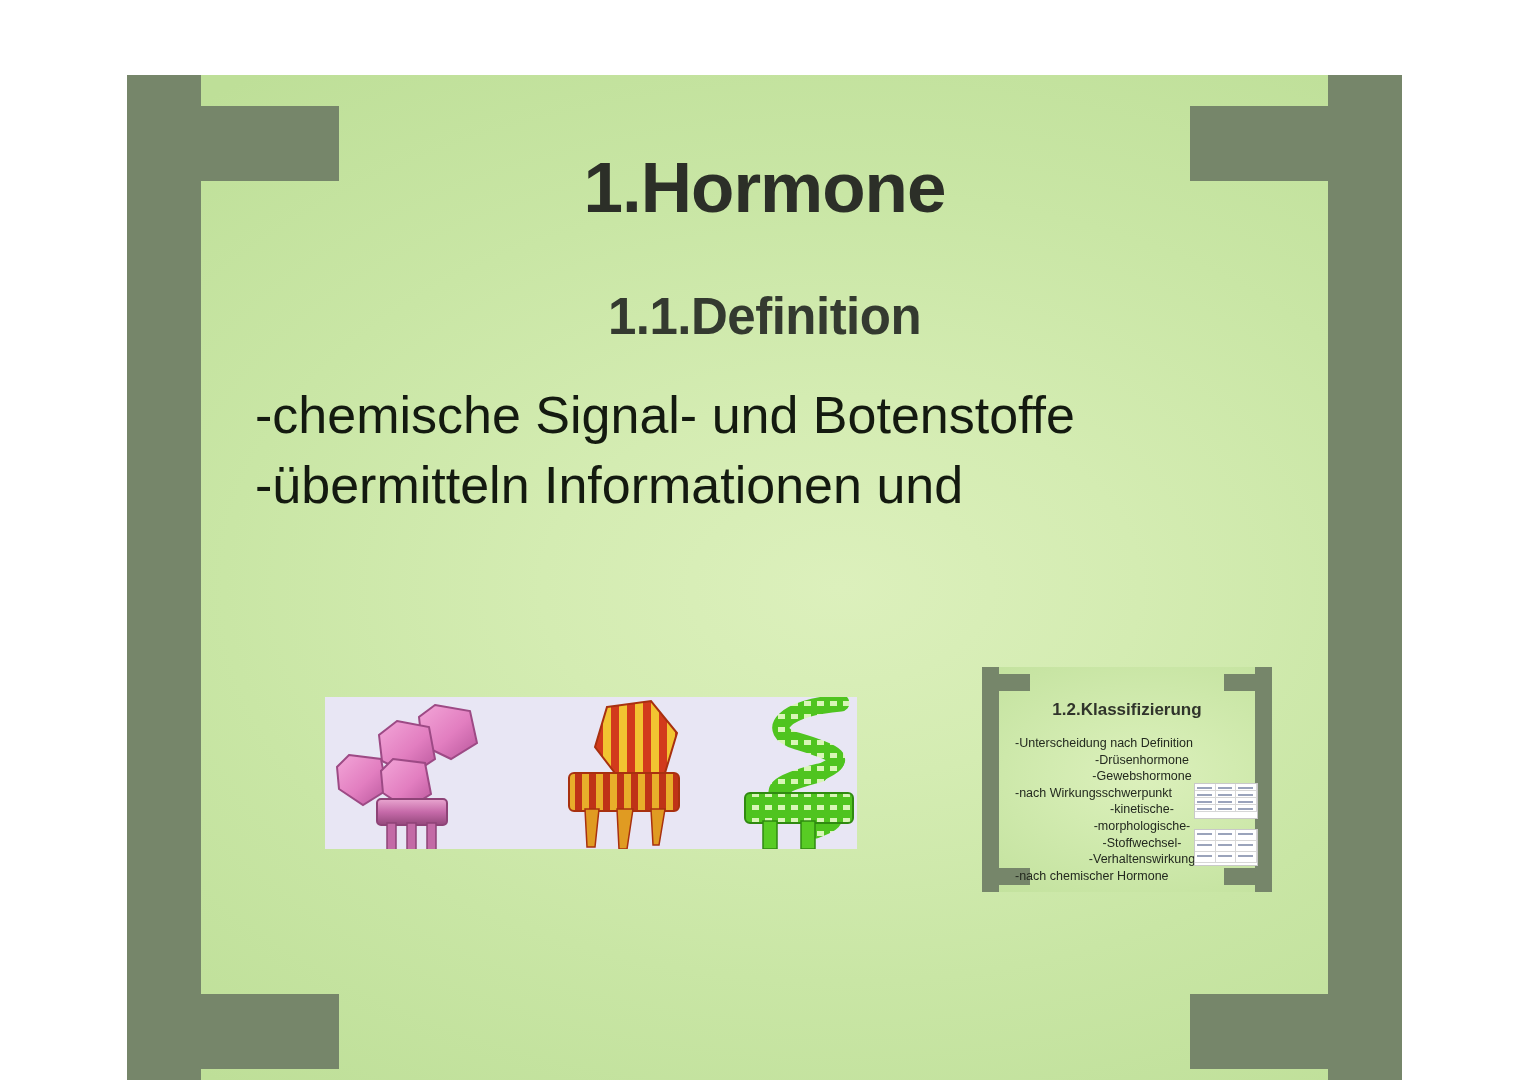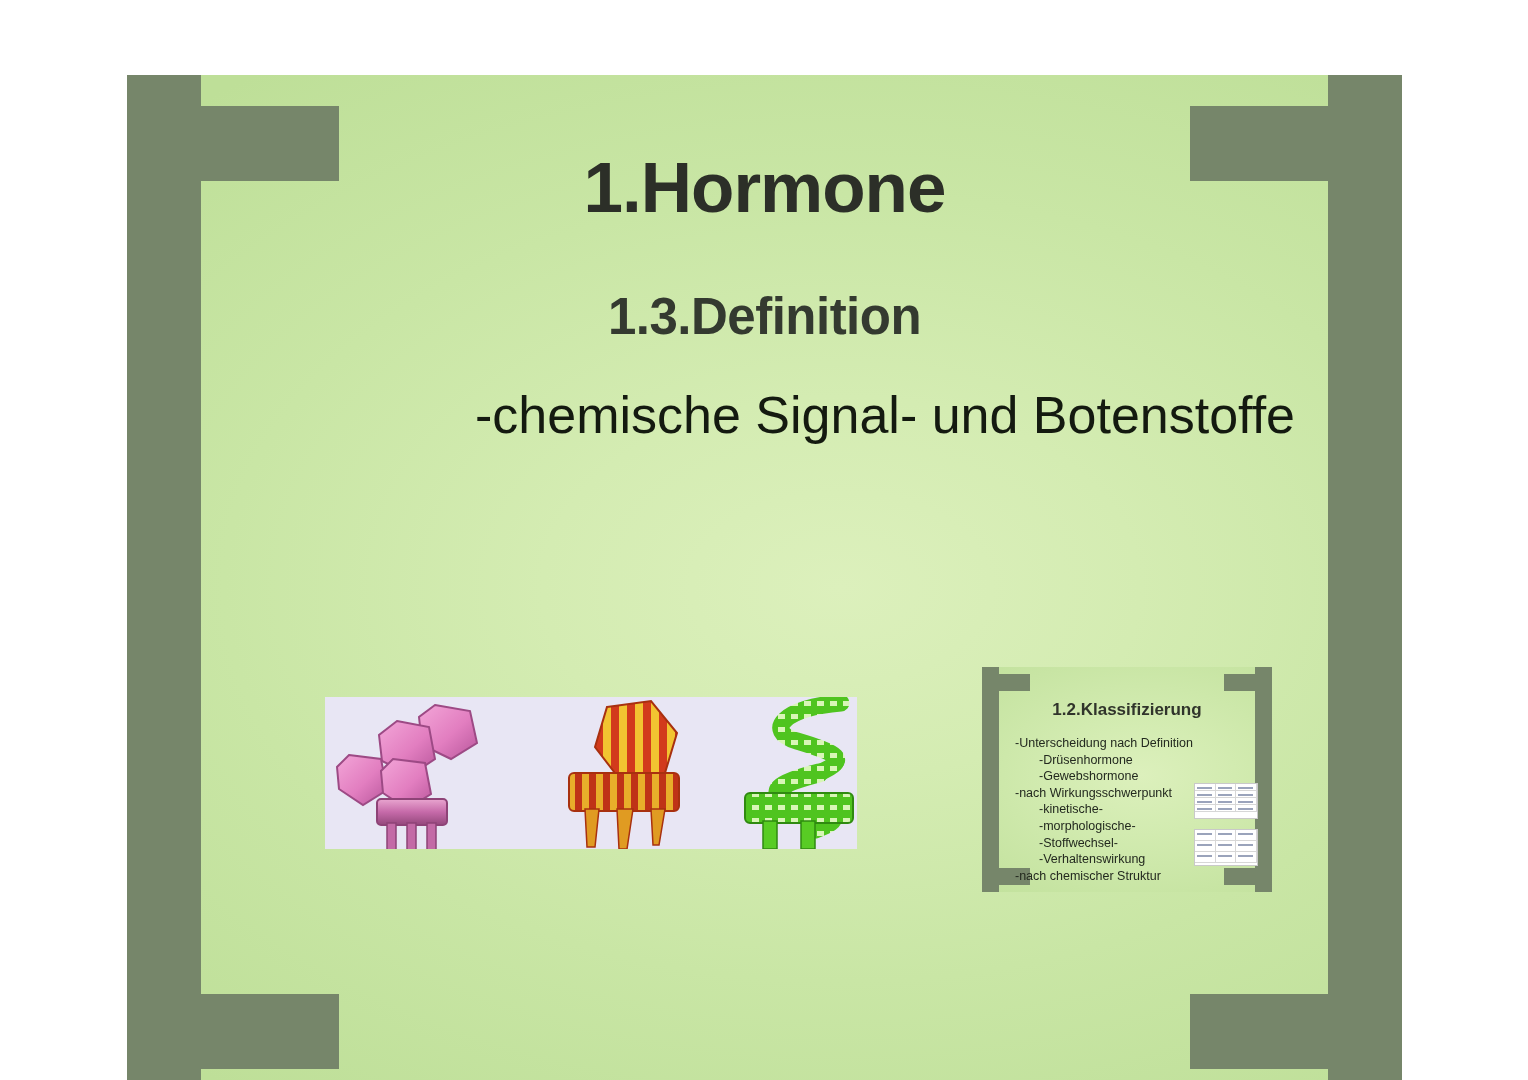--- a/index.html
+++ b/index.html
@@ -226,7 +226,7 @@
 
     <div class="slide-title">1.Hormone</div>
 
-    <div class="slide-subtitle">1.3.Definition</div>
+    <div class="slide-subtitle">1.1.Definition</div>
 
     <div class="bullets">
       <span class="ln">-chemische Signal- und Botenstoffe</span>

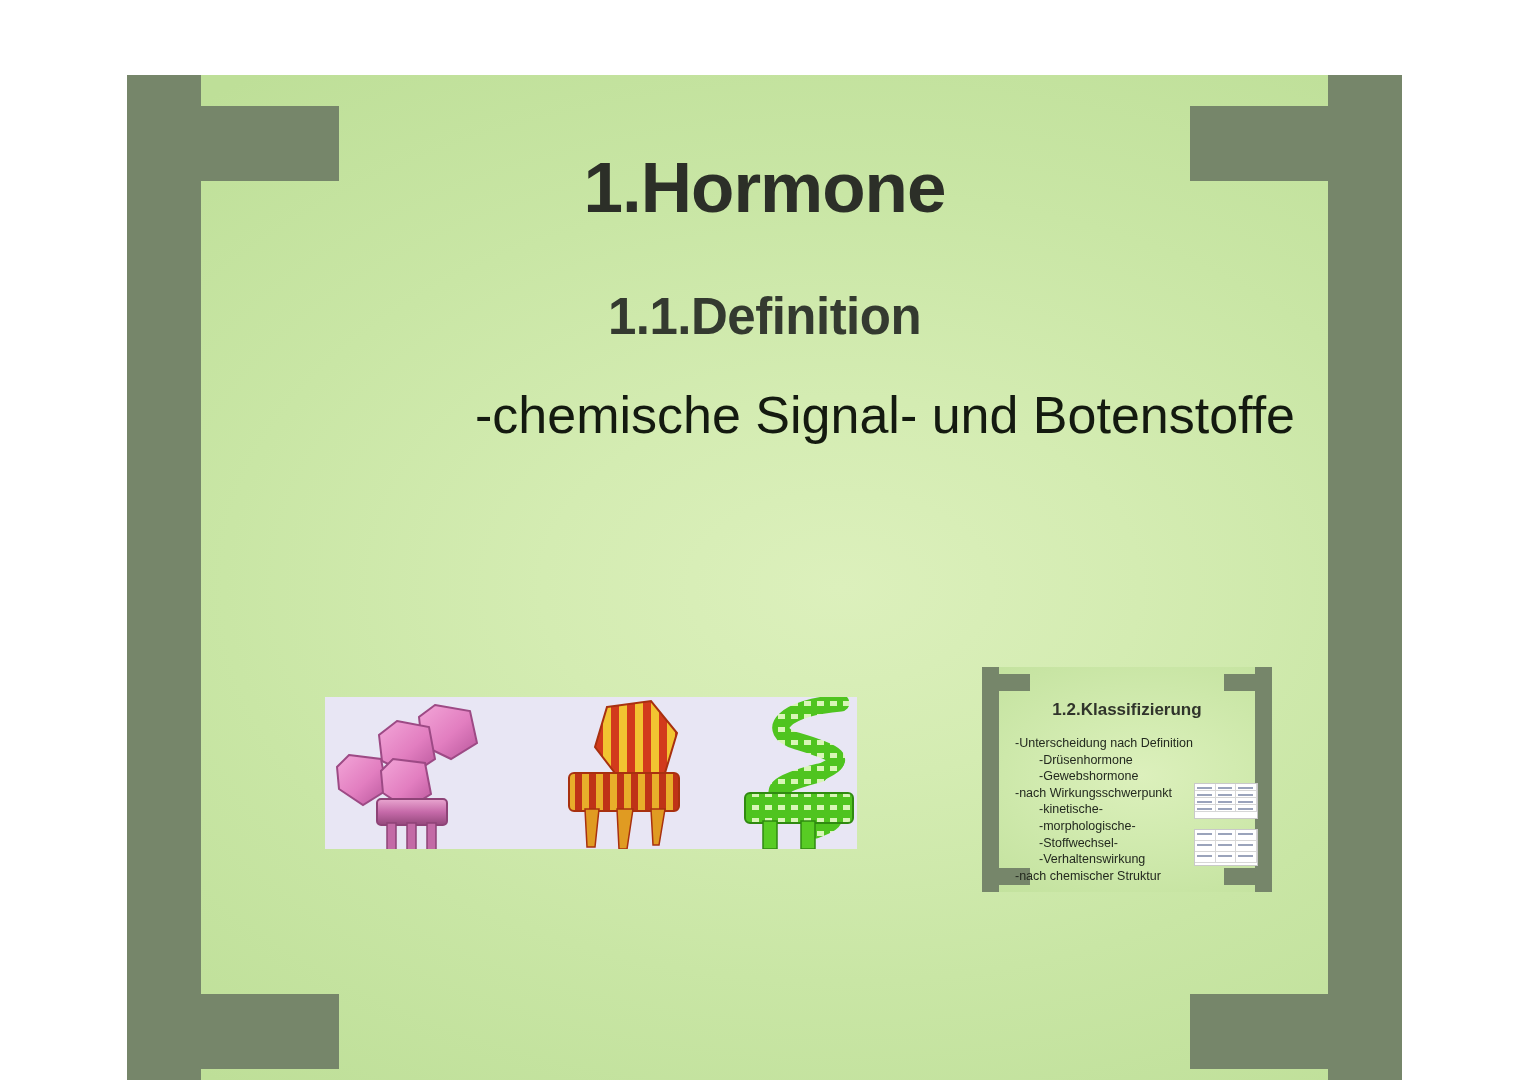--- a/index.html
+++ b/index.html
@@ -96,7 +96,6 @@
     font-size: 52px;
     line-height: 70px;
     white-space: nowrap;
-    text-align: right;
   }
   .bullets .ln { display: block; }
   .bullets .ln.indent { padding-left: 17px; }

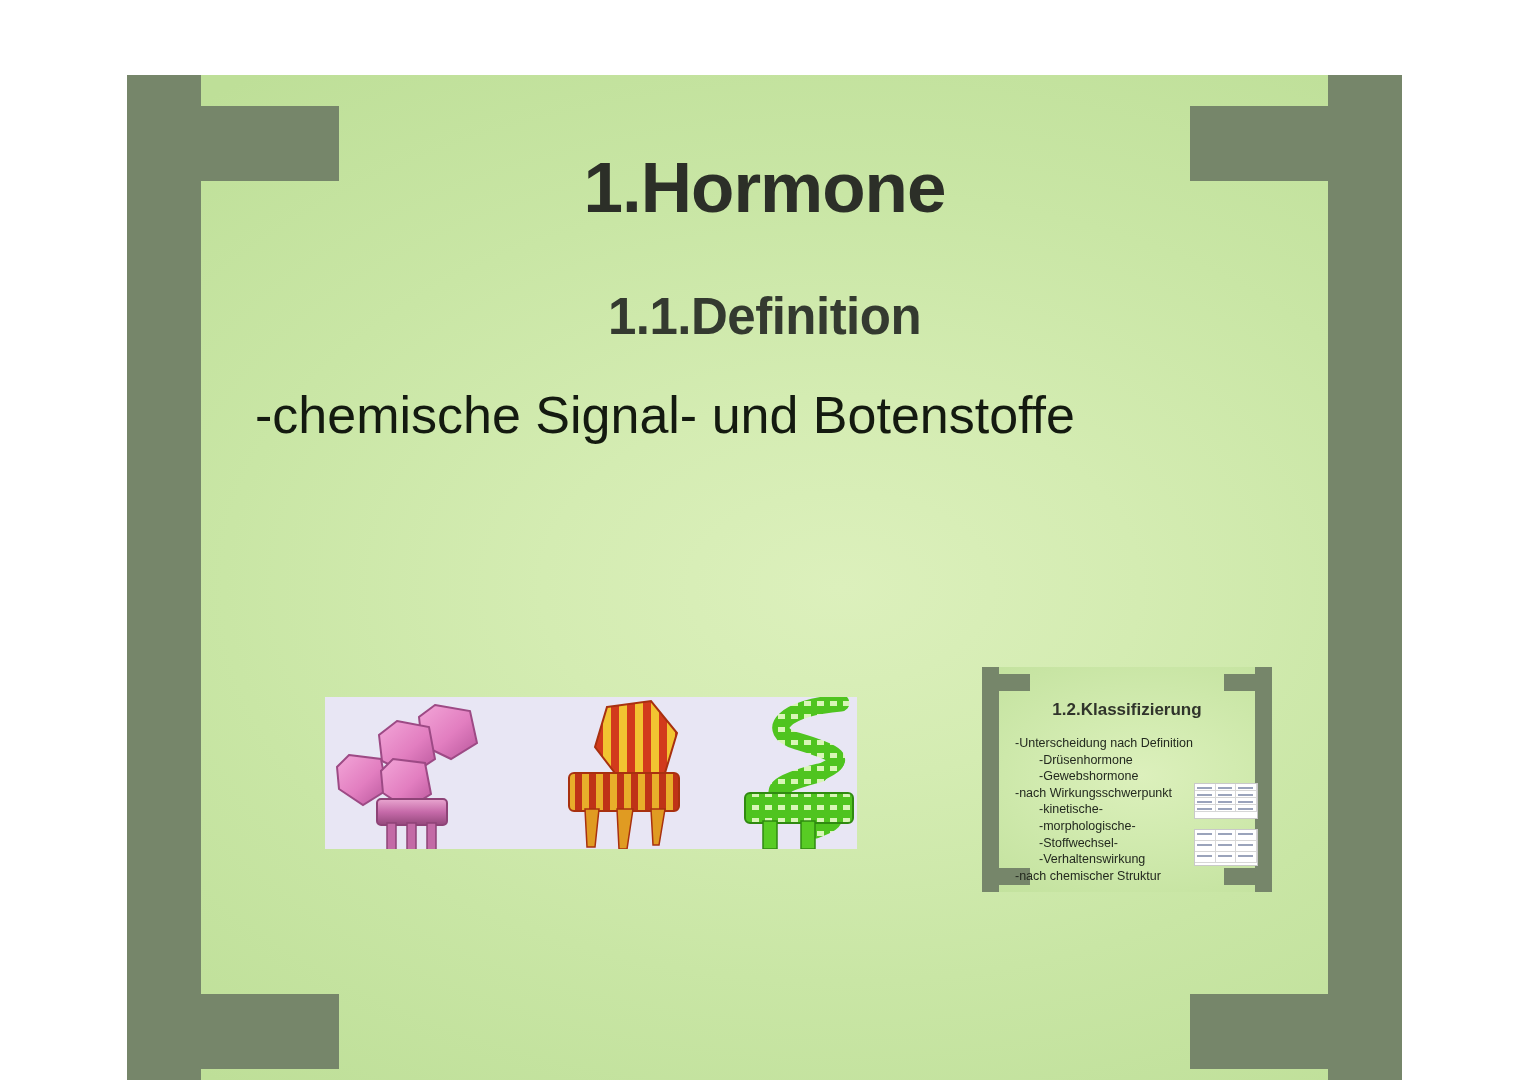--- a/index.html
+++ b/index.html
@@ -229,6 +229,7 @@
 
     <div class="bullets">
       <span class="ln">-chemische Signal- und Botenstoffe</span>
+      <span class="ln">-übermitteln Informationen und</span>
     </div>
 
     <div class="molecules">

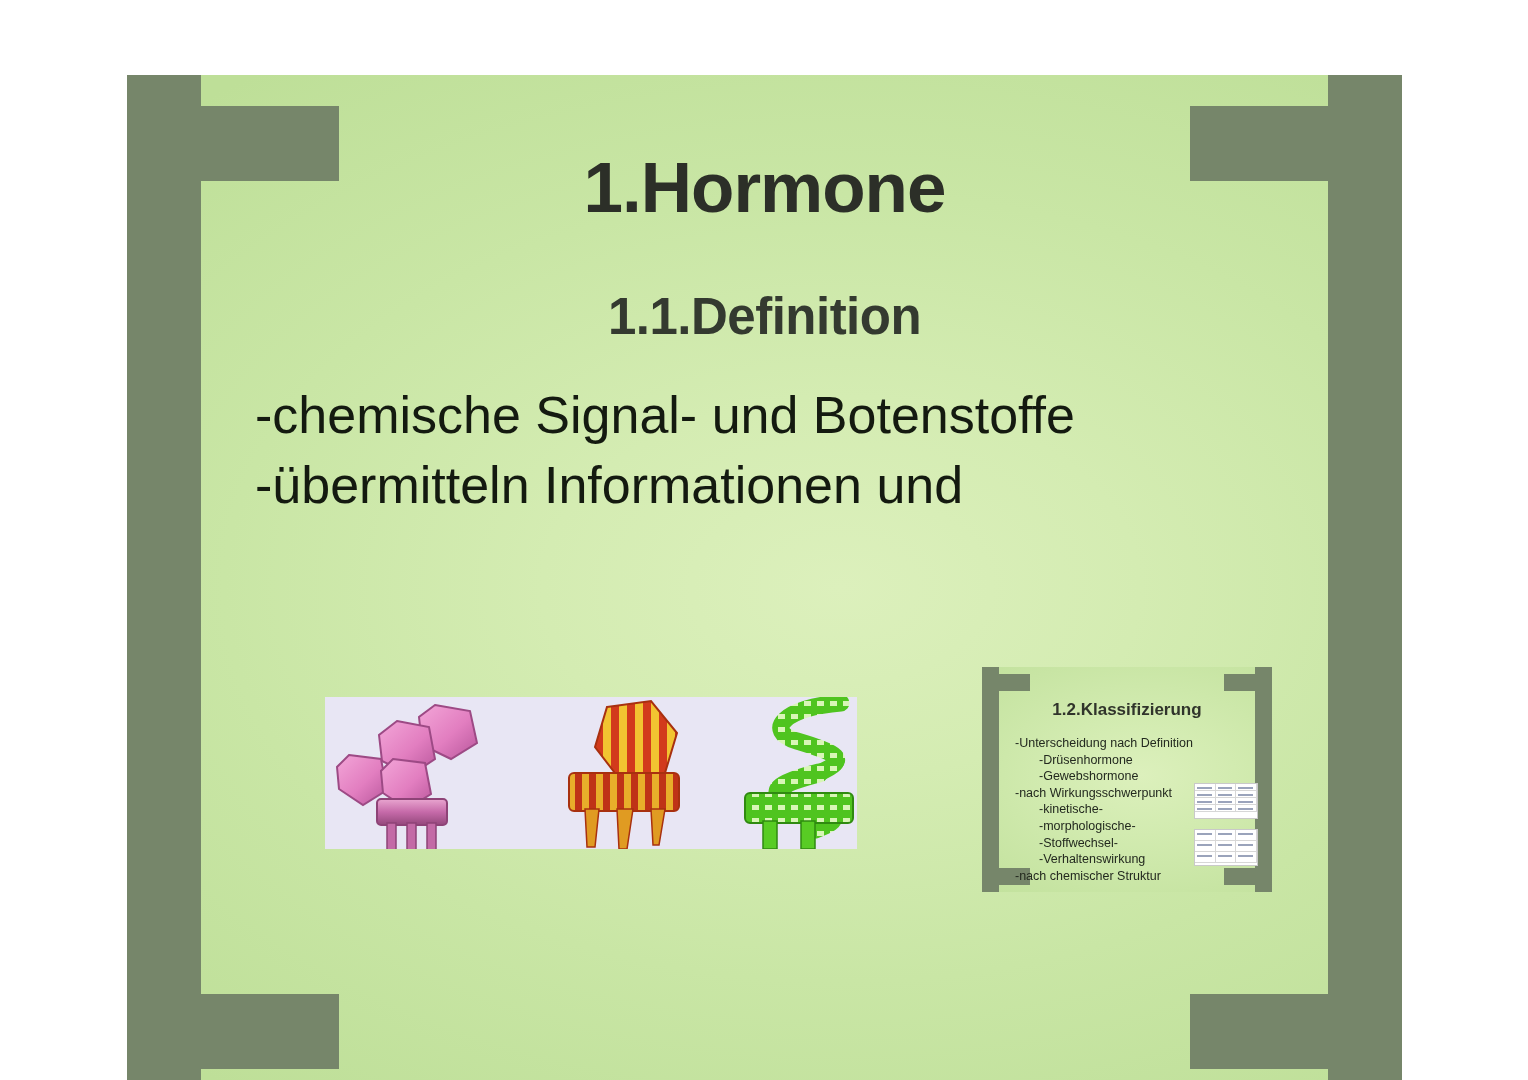--- a/index.html
+++ b/index.html
@@ -175,7 +175,7 @@
     white-space: nowrap;
   }
   .inset-bullets .il { display: block; }
-  .inset-bullets .il.lvl2 { padding-left: 24px; }
+  .inset-bullets .il.lvl2 { padding-left: 24px; text-align: center; }
 
   
   .mini-table {

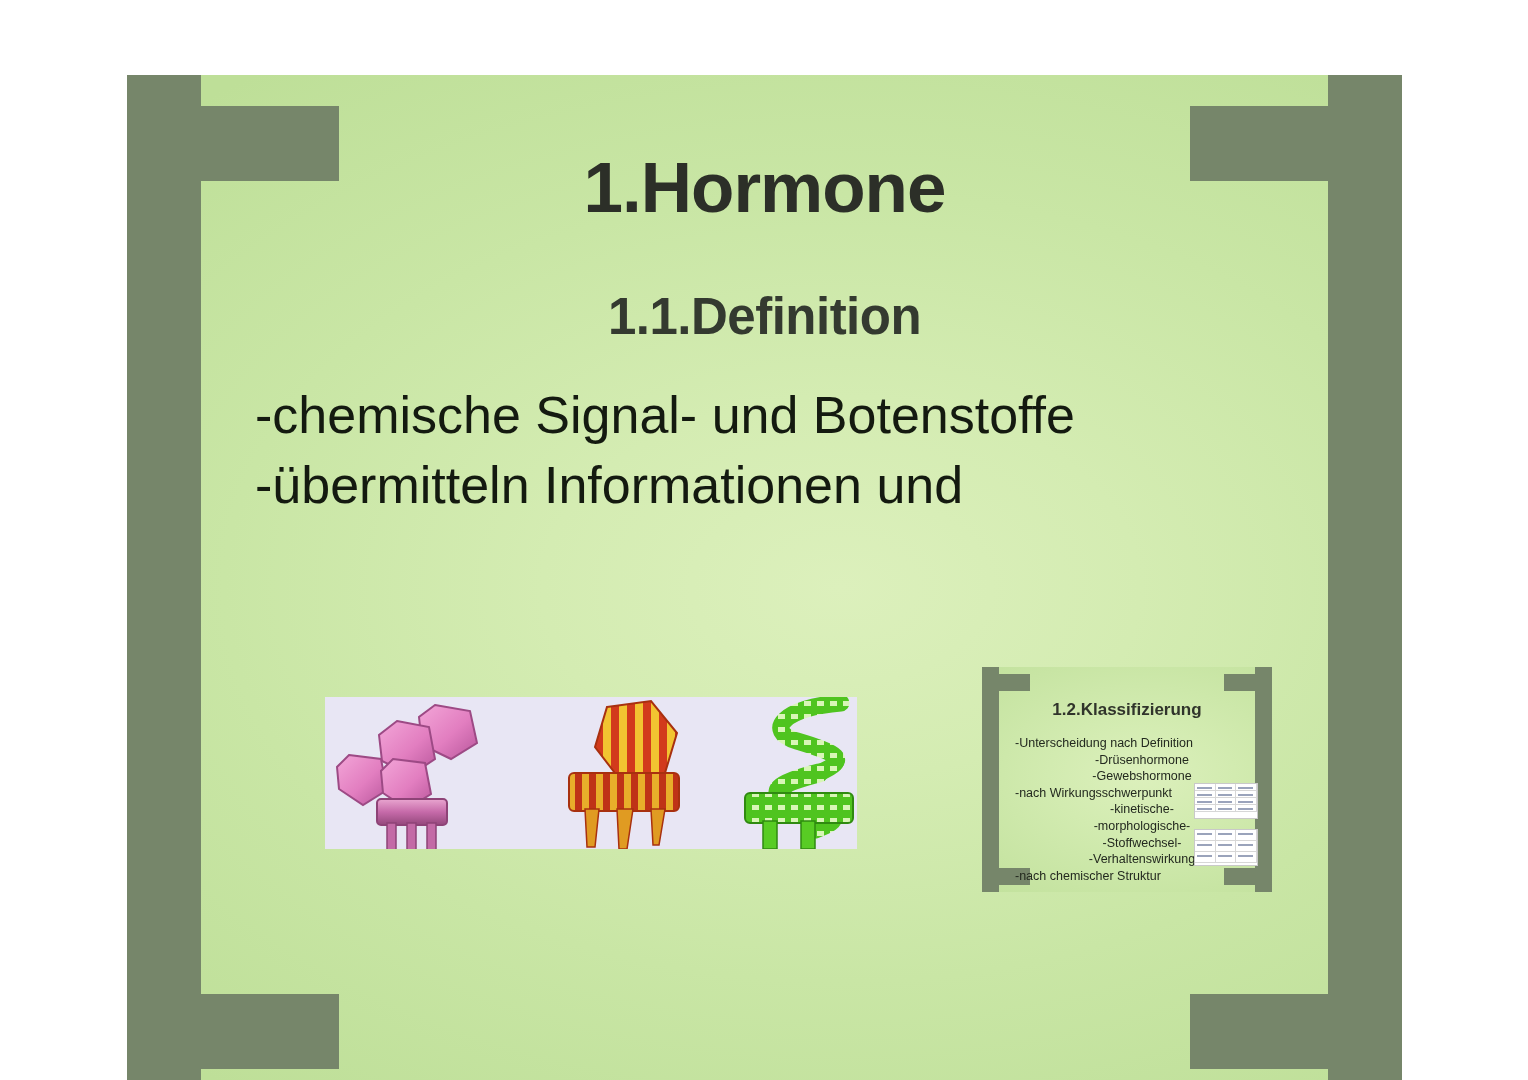--- a/index.html
+++ b/index.html
@@ -316,7 +316,7 @@
         <span class="il lvl2">-morphologische-</span>
         <span class="il lvl2">-Stoffwechsel-</span>
         <span class="il lvl2">-Verhaltenswirkung</span>
-        <span class="il">-nach chemischer Struktur</span>
+        <span class="il">-nach chemischer Hormone</span>
       </div>
 
       <div class="mini-table t1">

